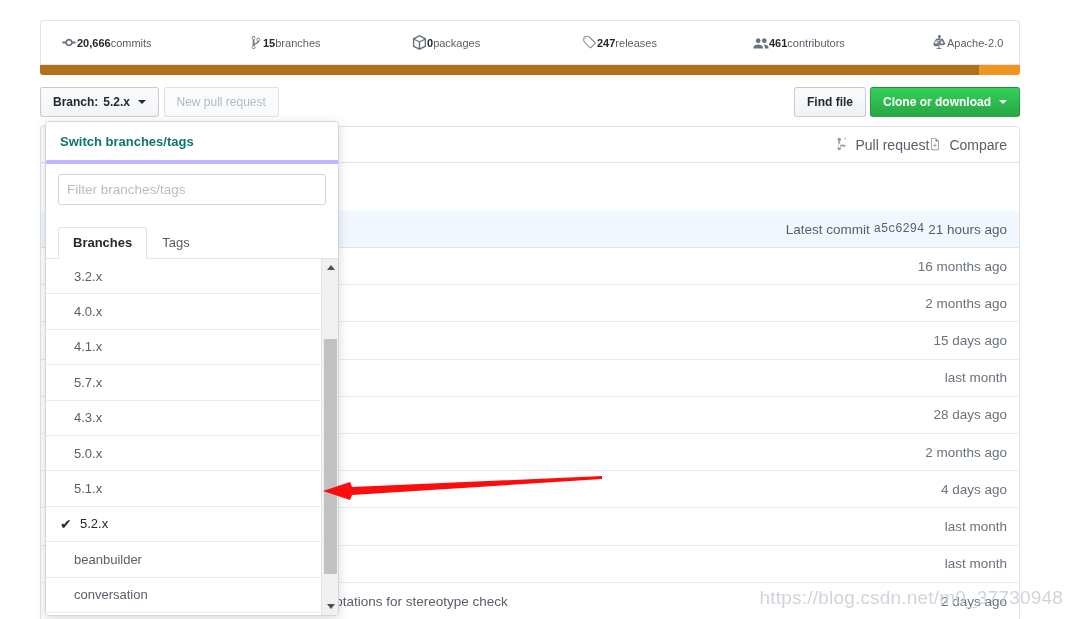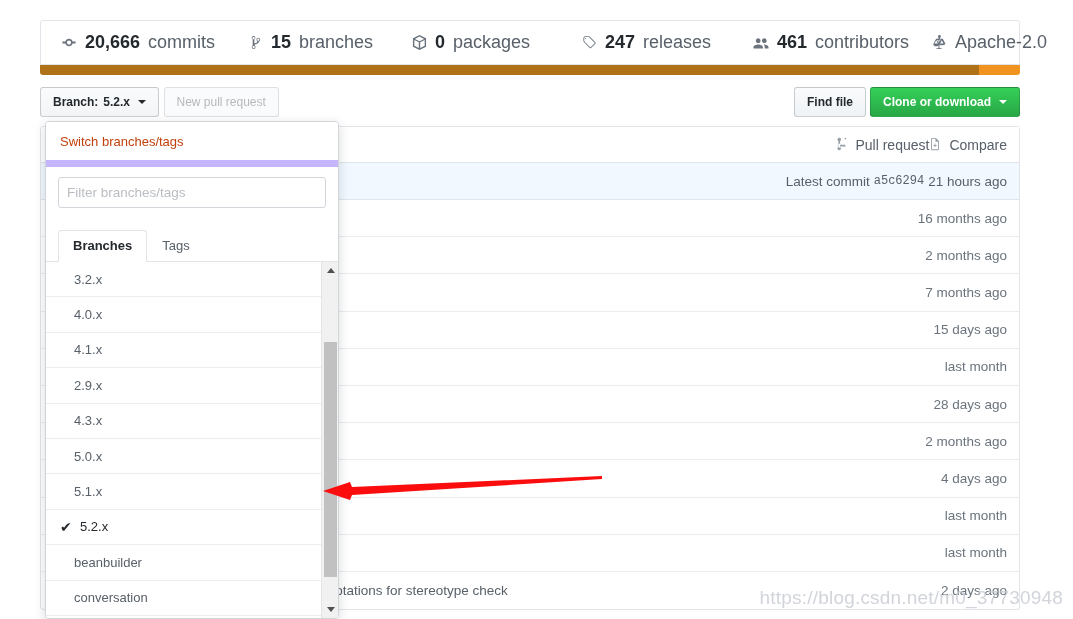--- a/index.html
+++ b/index.html
@@ -34,9 +34,9 @@
   .stat {
     display: flex;
     align-items: center;
-    gap: 8px;
+    gap: 0;
     padding: 0 14px;
-    font-size: 18px;
+    font-size: 11px;
     color: #586069;
     white-space: nowrap;
     flex: 0 0 auto;

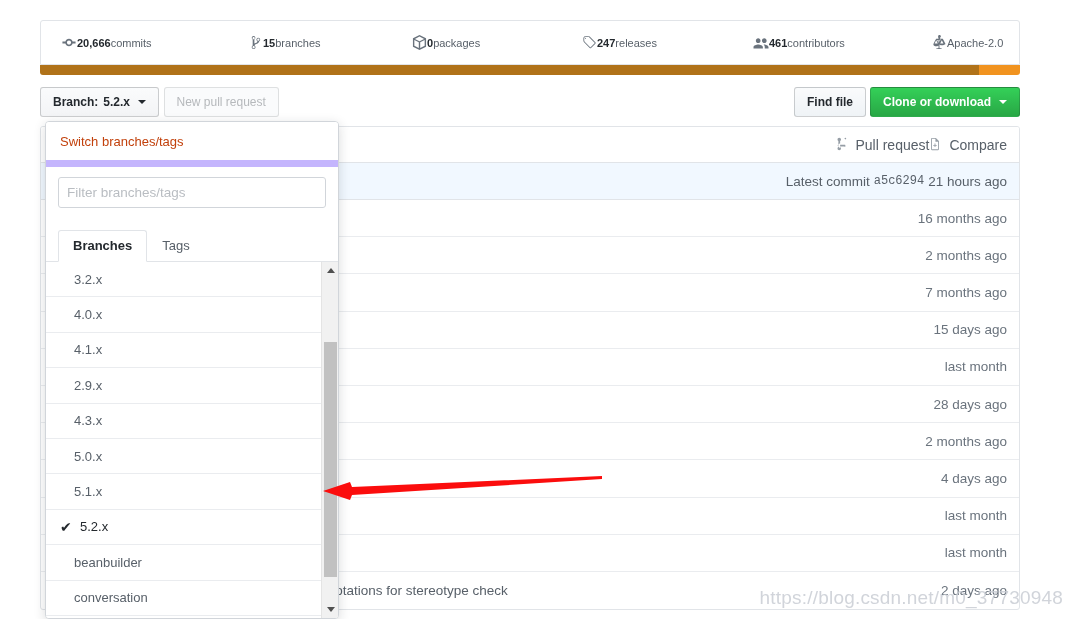--- a/index.html
+++ b/index.html
@@ -200,10 +200,11 @@
   }
   .dd-title {
     font-size: 13px;
-    color: #c2410c;
+    color: #0f766e;
     padding: 12px 14px 11px;
-    border-bottom: 7px solid #c4b5fd;
-    background: #fff;
+    border-bottom: 4px solid #c4b5fd;
+    background: #fff;
+    font-weight: bold;
   }
   .dd-filter-wrap { padding: 10px 12px 12px; }
   .dd-filter {

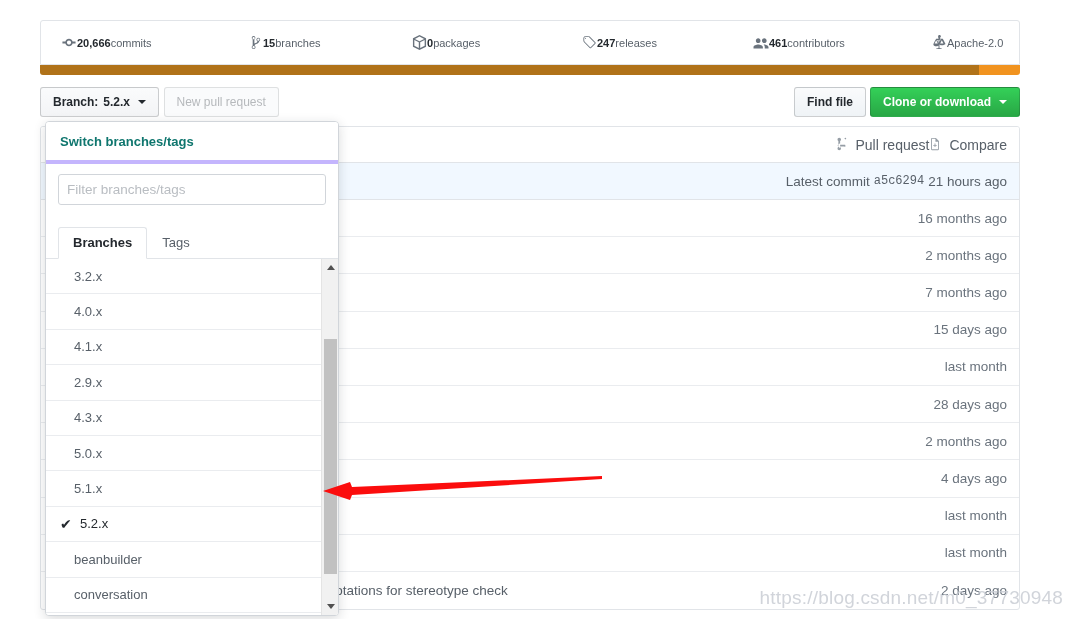--- a/index.html
+++ b/index.html
@@ -156,6 +156,7 @@
     padding: 0 12px;
     font-size: 13.5px;
     color: #586069;
+    margin-top: 48px;
   }
   .fb-commit .sha {
     font-family: "Liberation Mono", monospace;

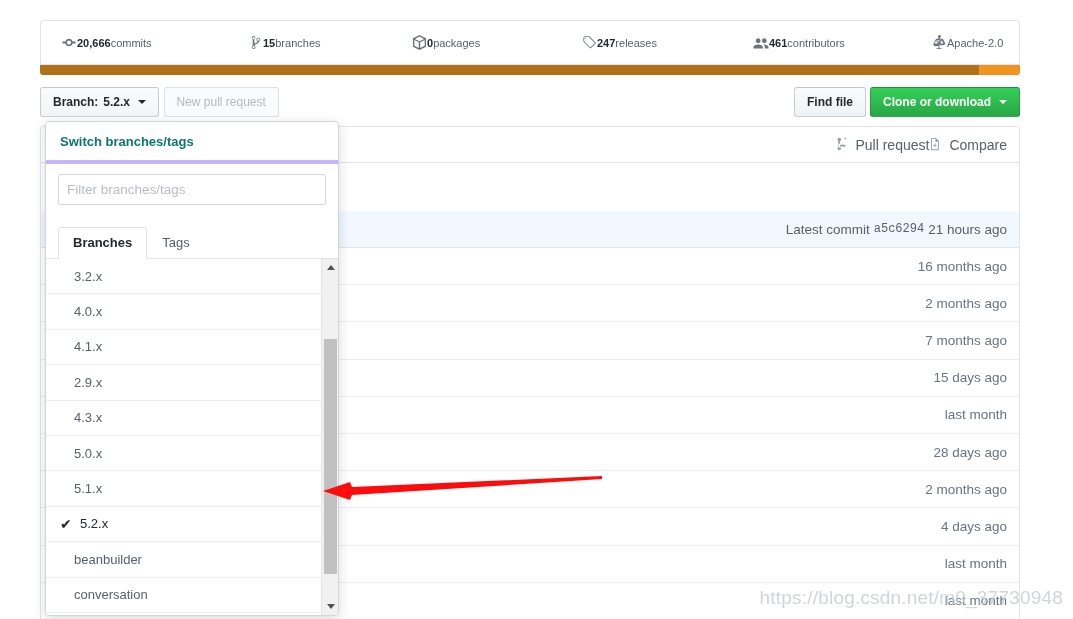--- a/index.html
+++ b/index.html
@@ -468,10 +468,6 @@
           <span class="age">2 months ago</span>
         </div>
         <div class="fb-row">
-          <span class="msg">ove scope information from published BOM</span>
-          <span class="age">7 months ago</span>
-        </div>
-        <div class="fb-row">
           <span class="msg">rade to spring-doc-resources 0.2.1</span>
           <span class="age">15 days ago</span>
         </div>

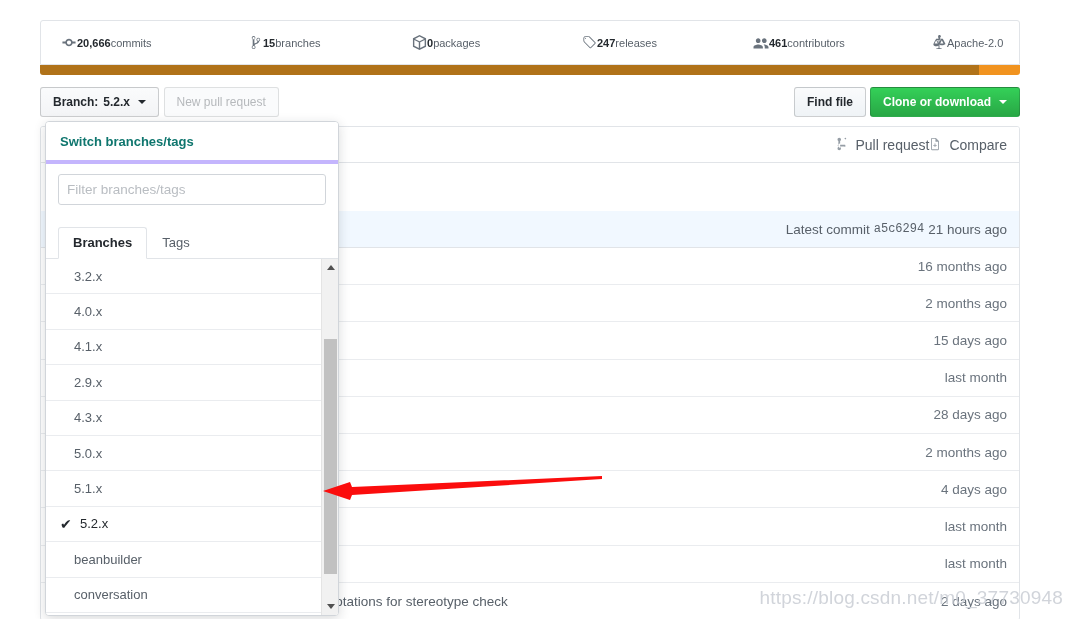--- a/index.html
+++ b/index.html
@@ -523,7 +523,7 @@
             <span>4.1.x</span>
           </div>
           <div class="dd-item">
-            <span>2.9.x</span>
+            <span>5.7.x</span>
           </div>
           <div class="dd-item">
             <span>4.3.x</span>

